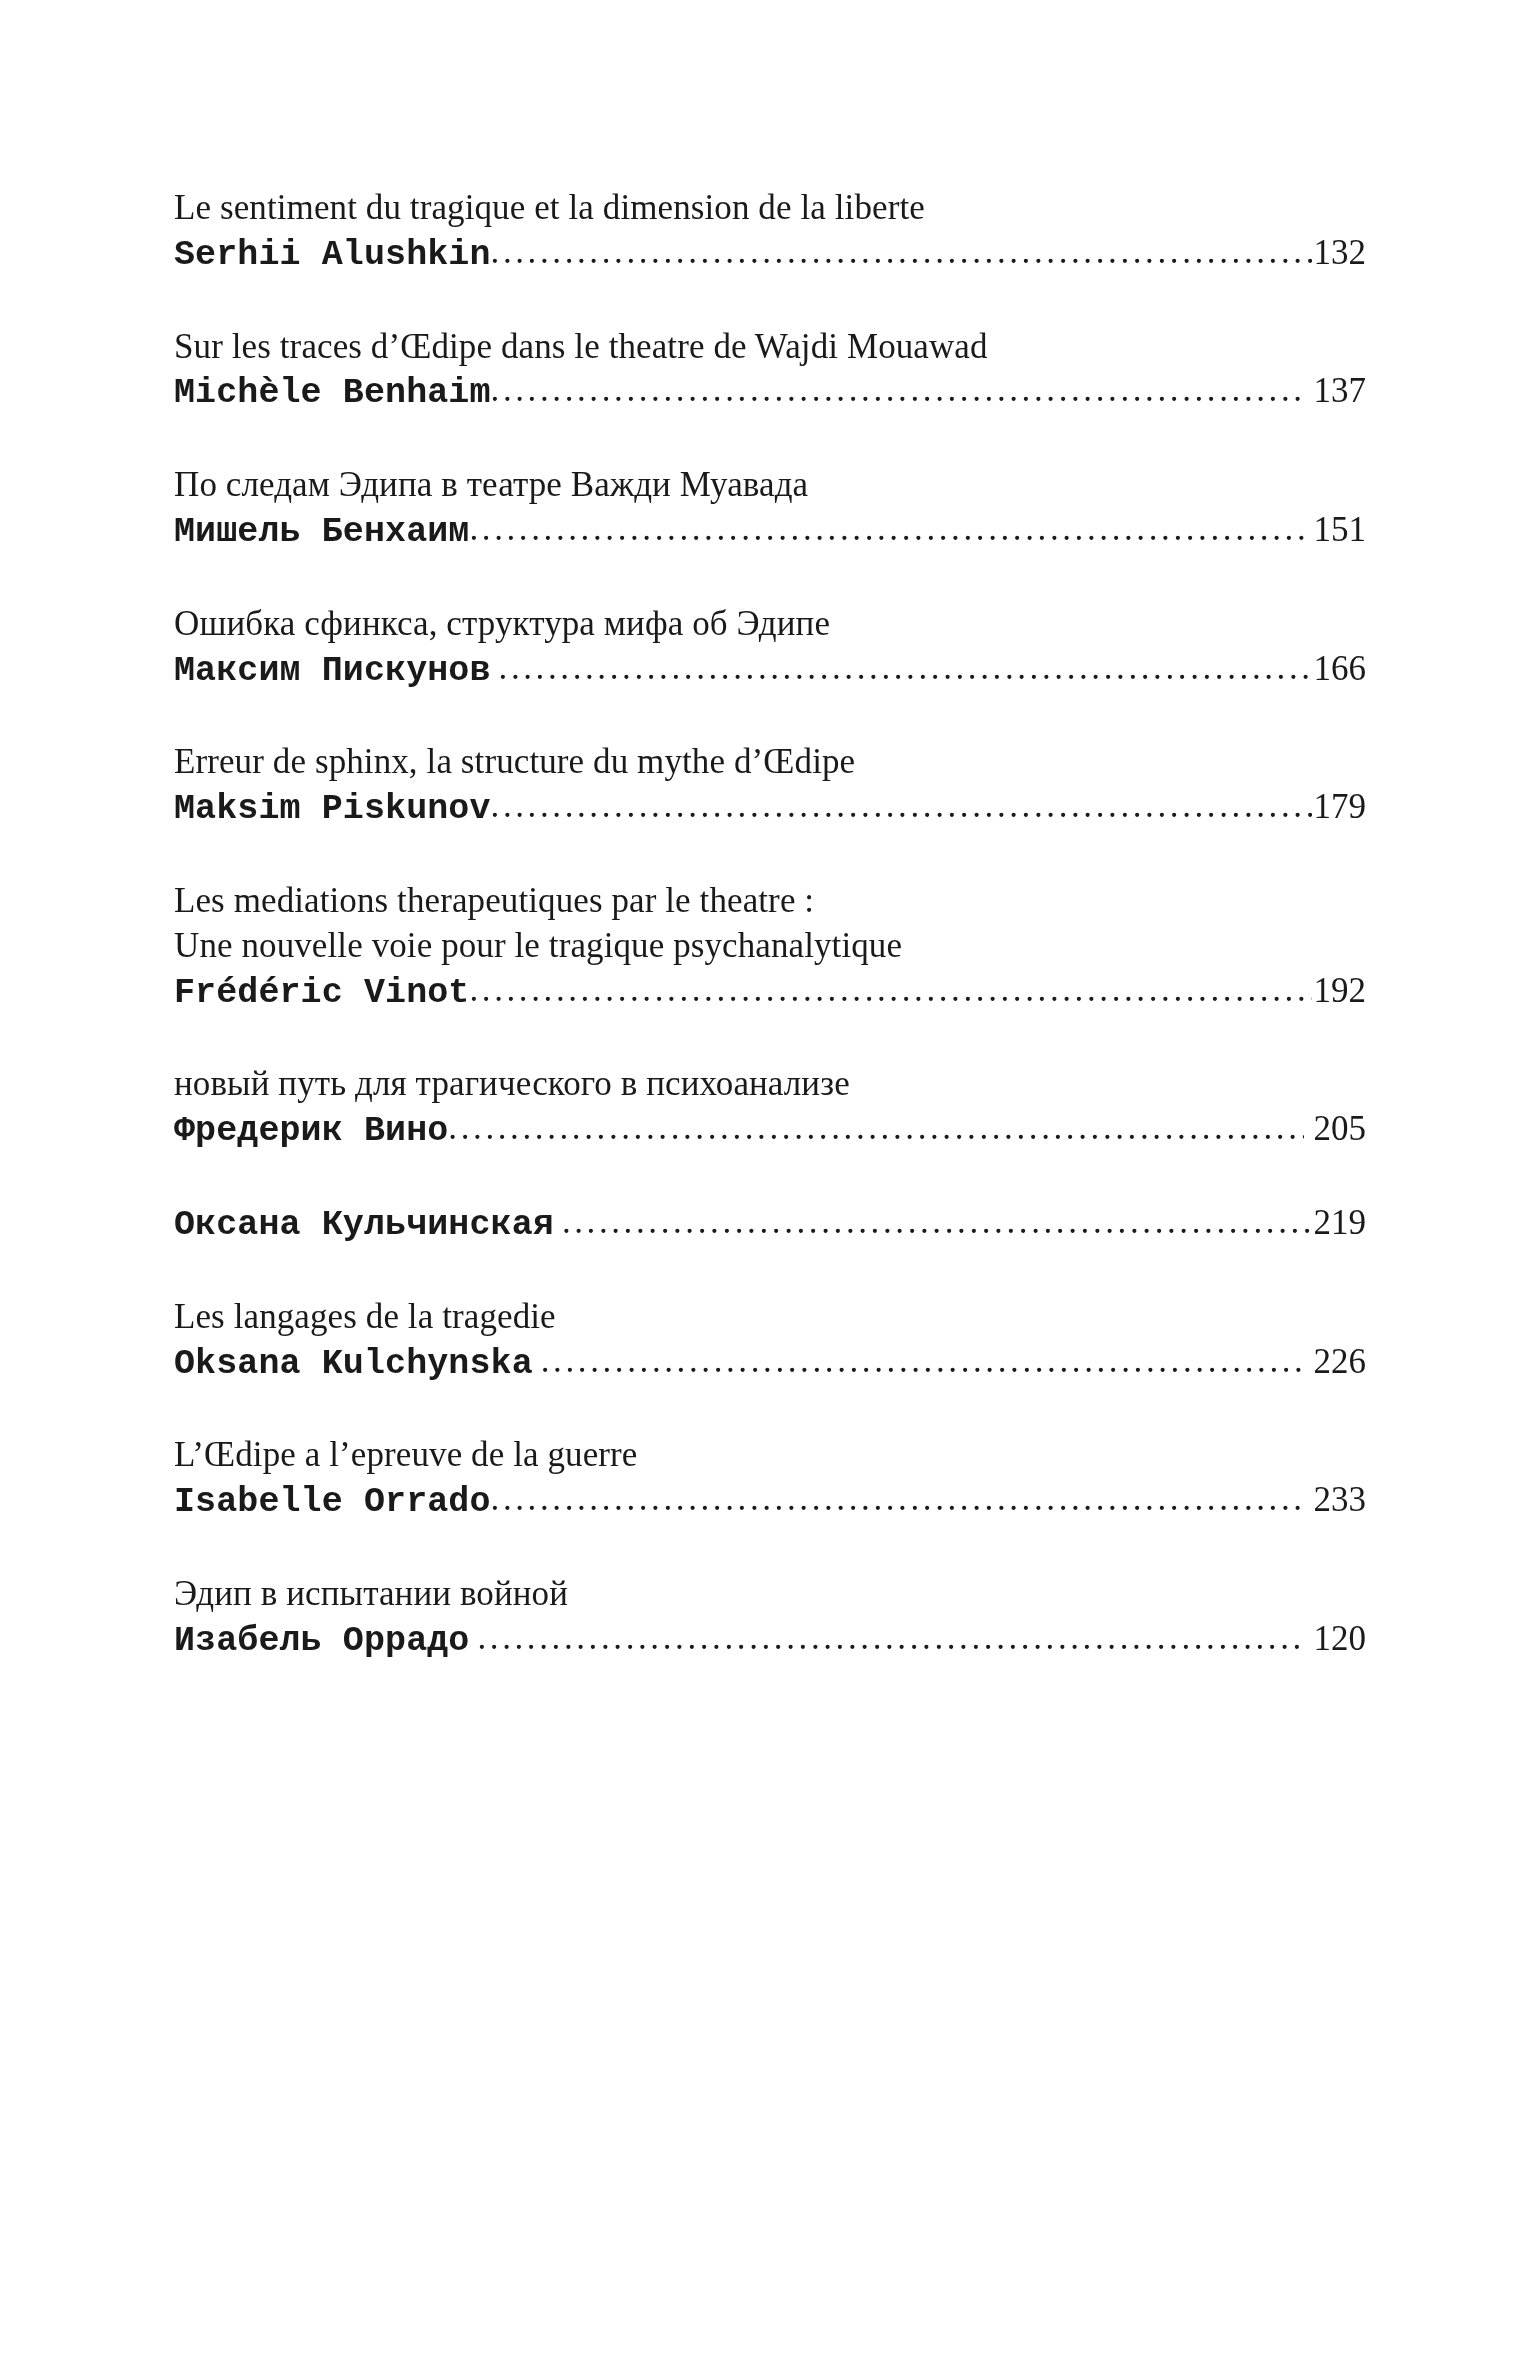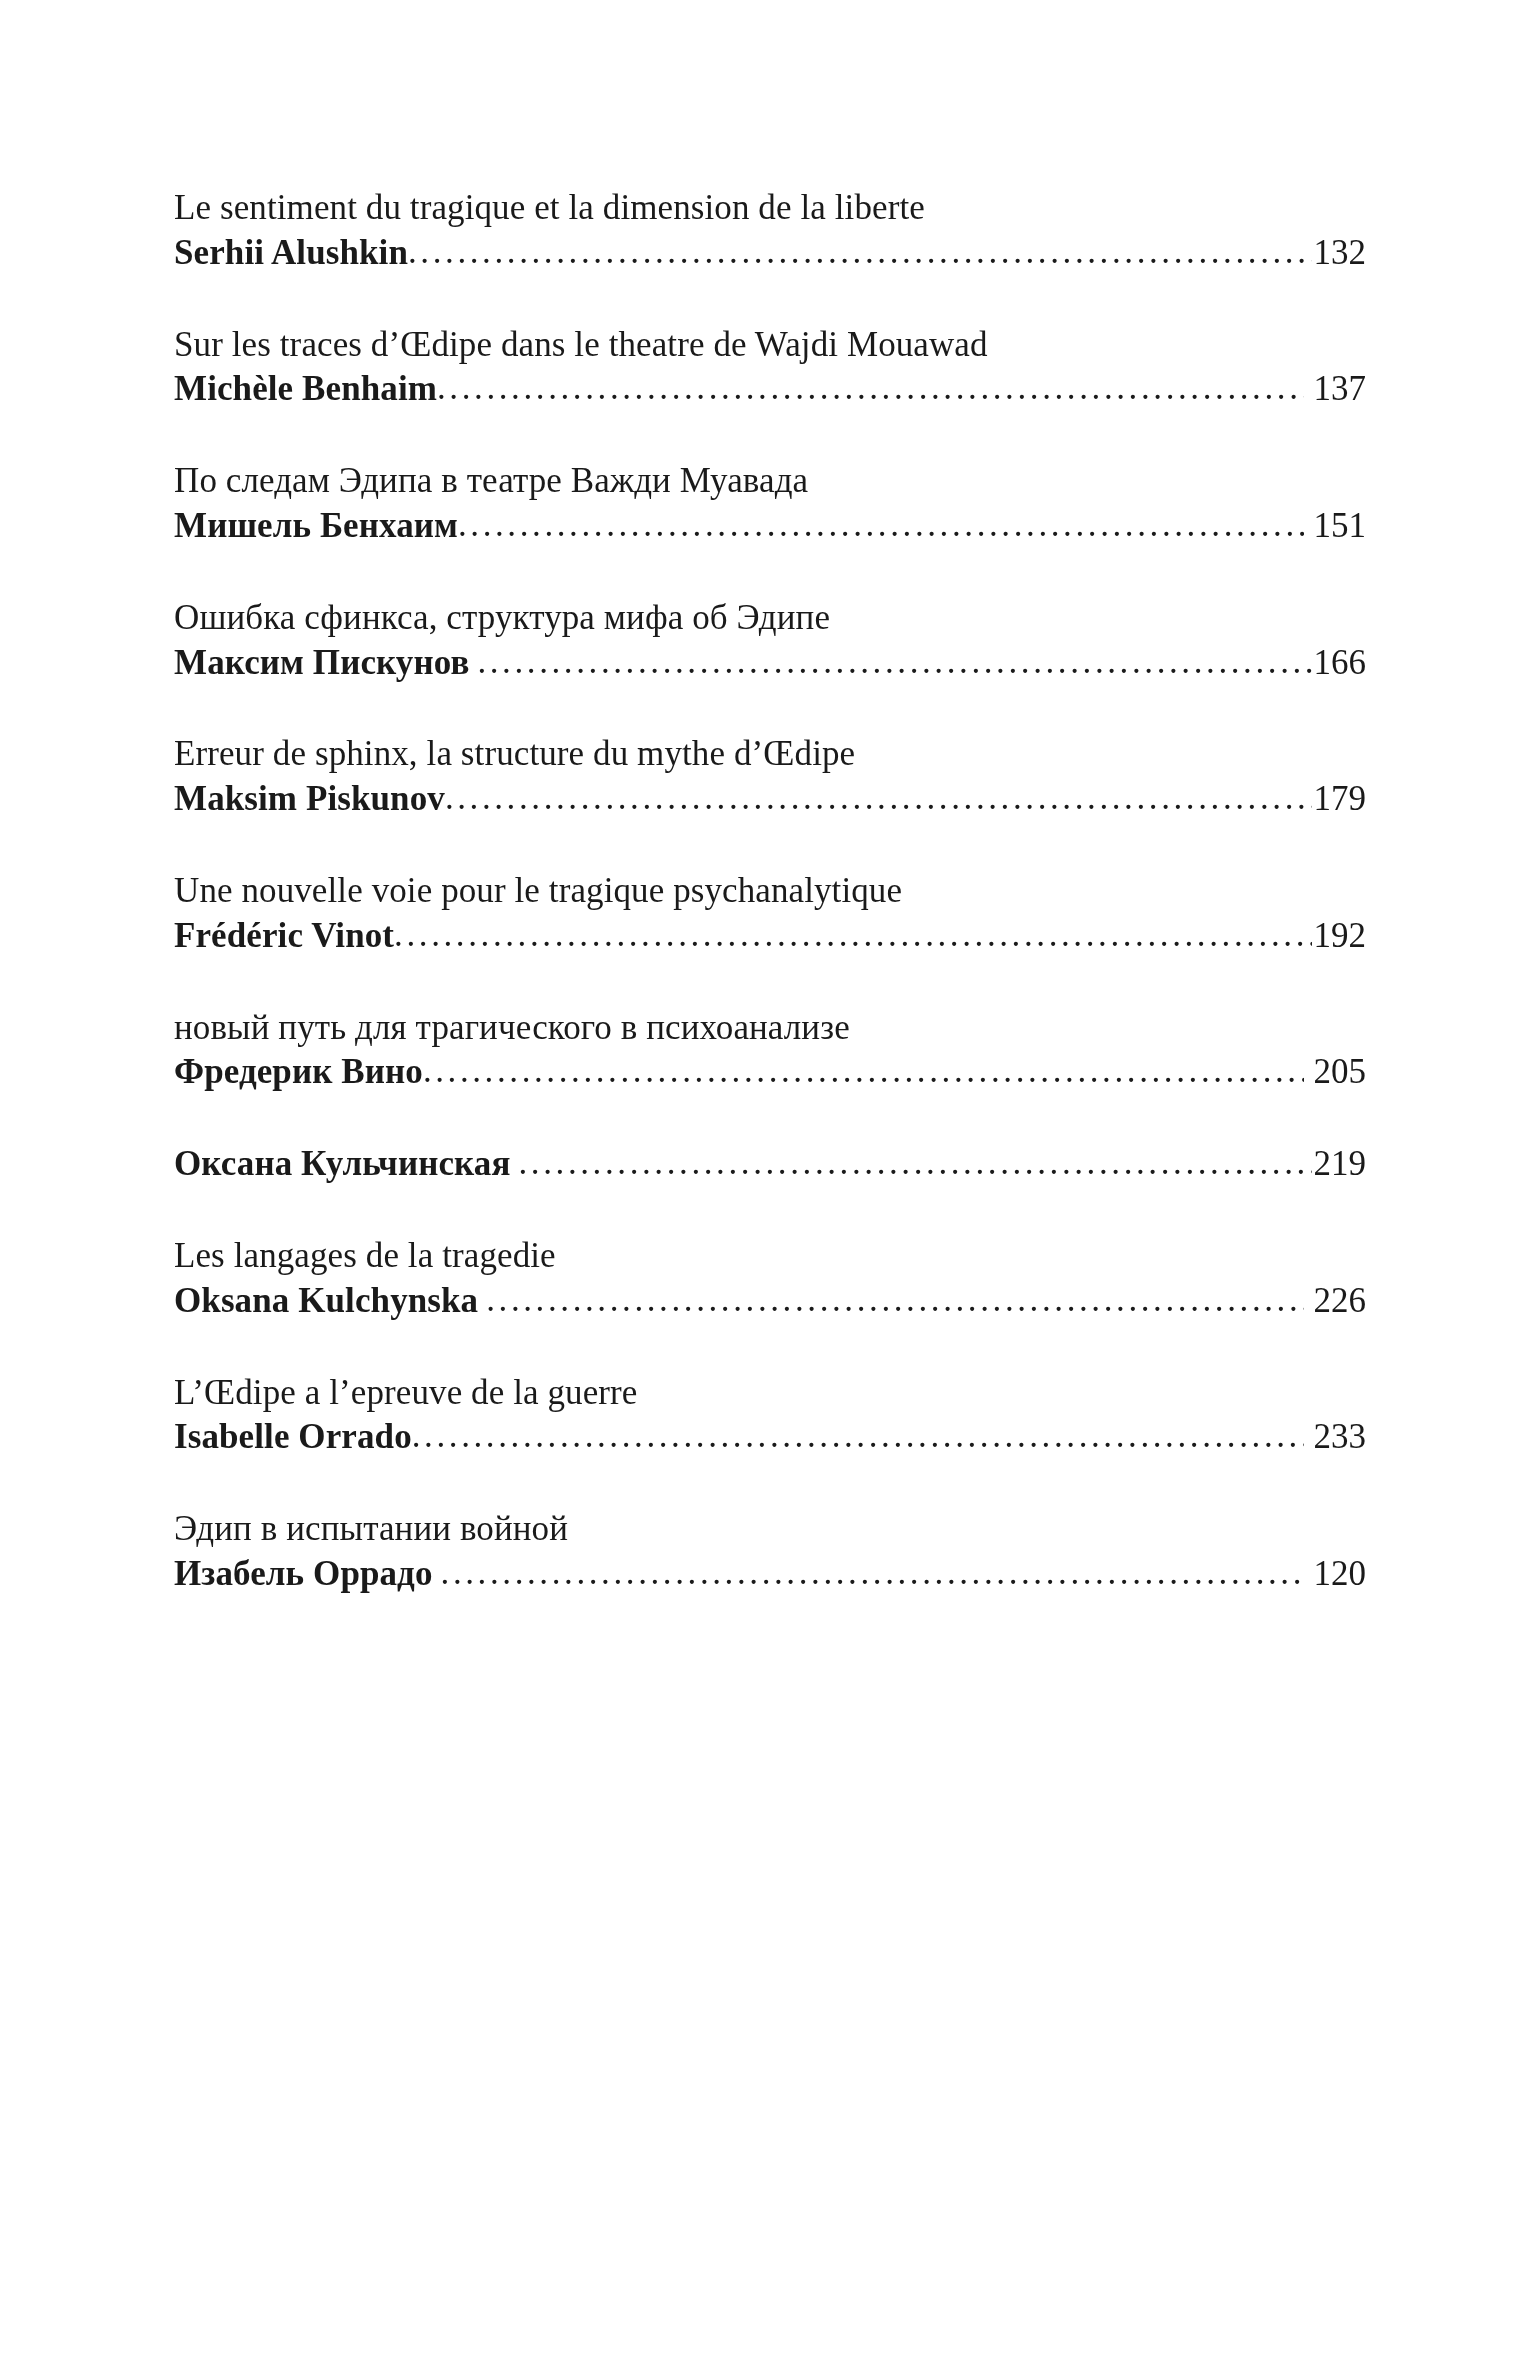--- a/index.html
+++ b/index.html
@@ -58,6 +58,7 @@
     white-space: nowrap;
     flex: 0 0 auto;
     letter-spacing: 0.1px;
+    font-family: Liberation Mono, monospace;
   }
 
   .leader {

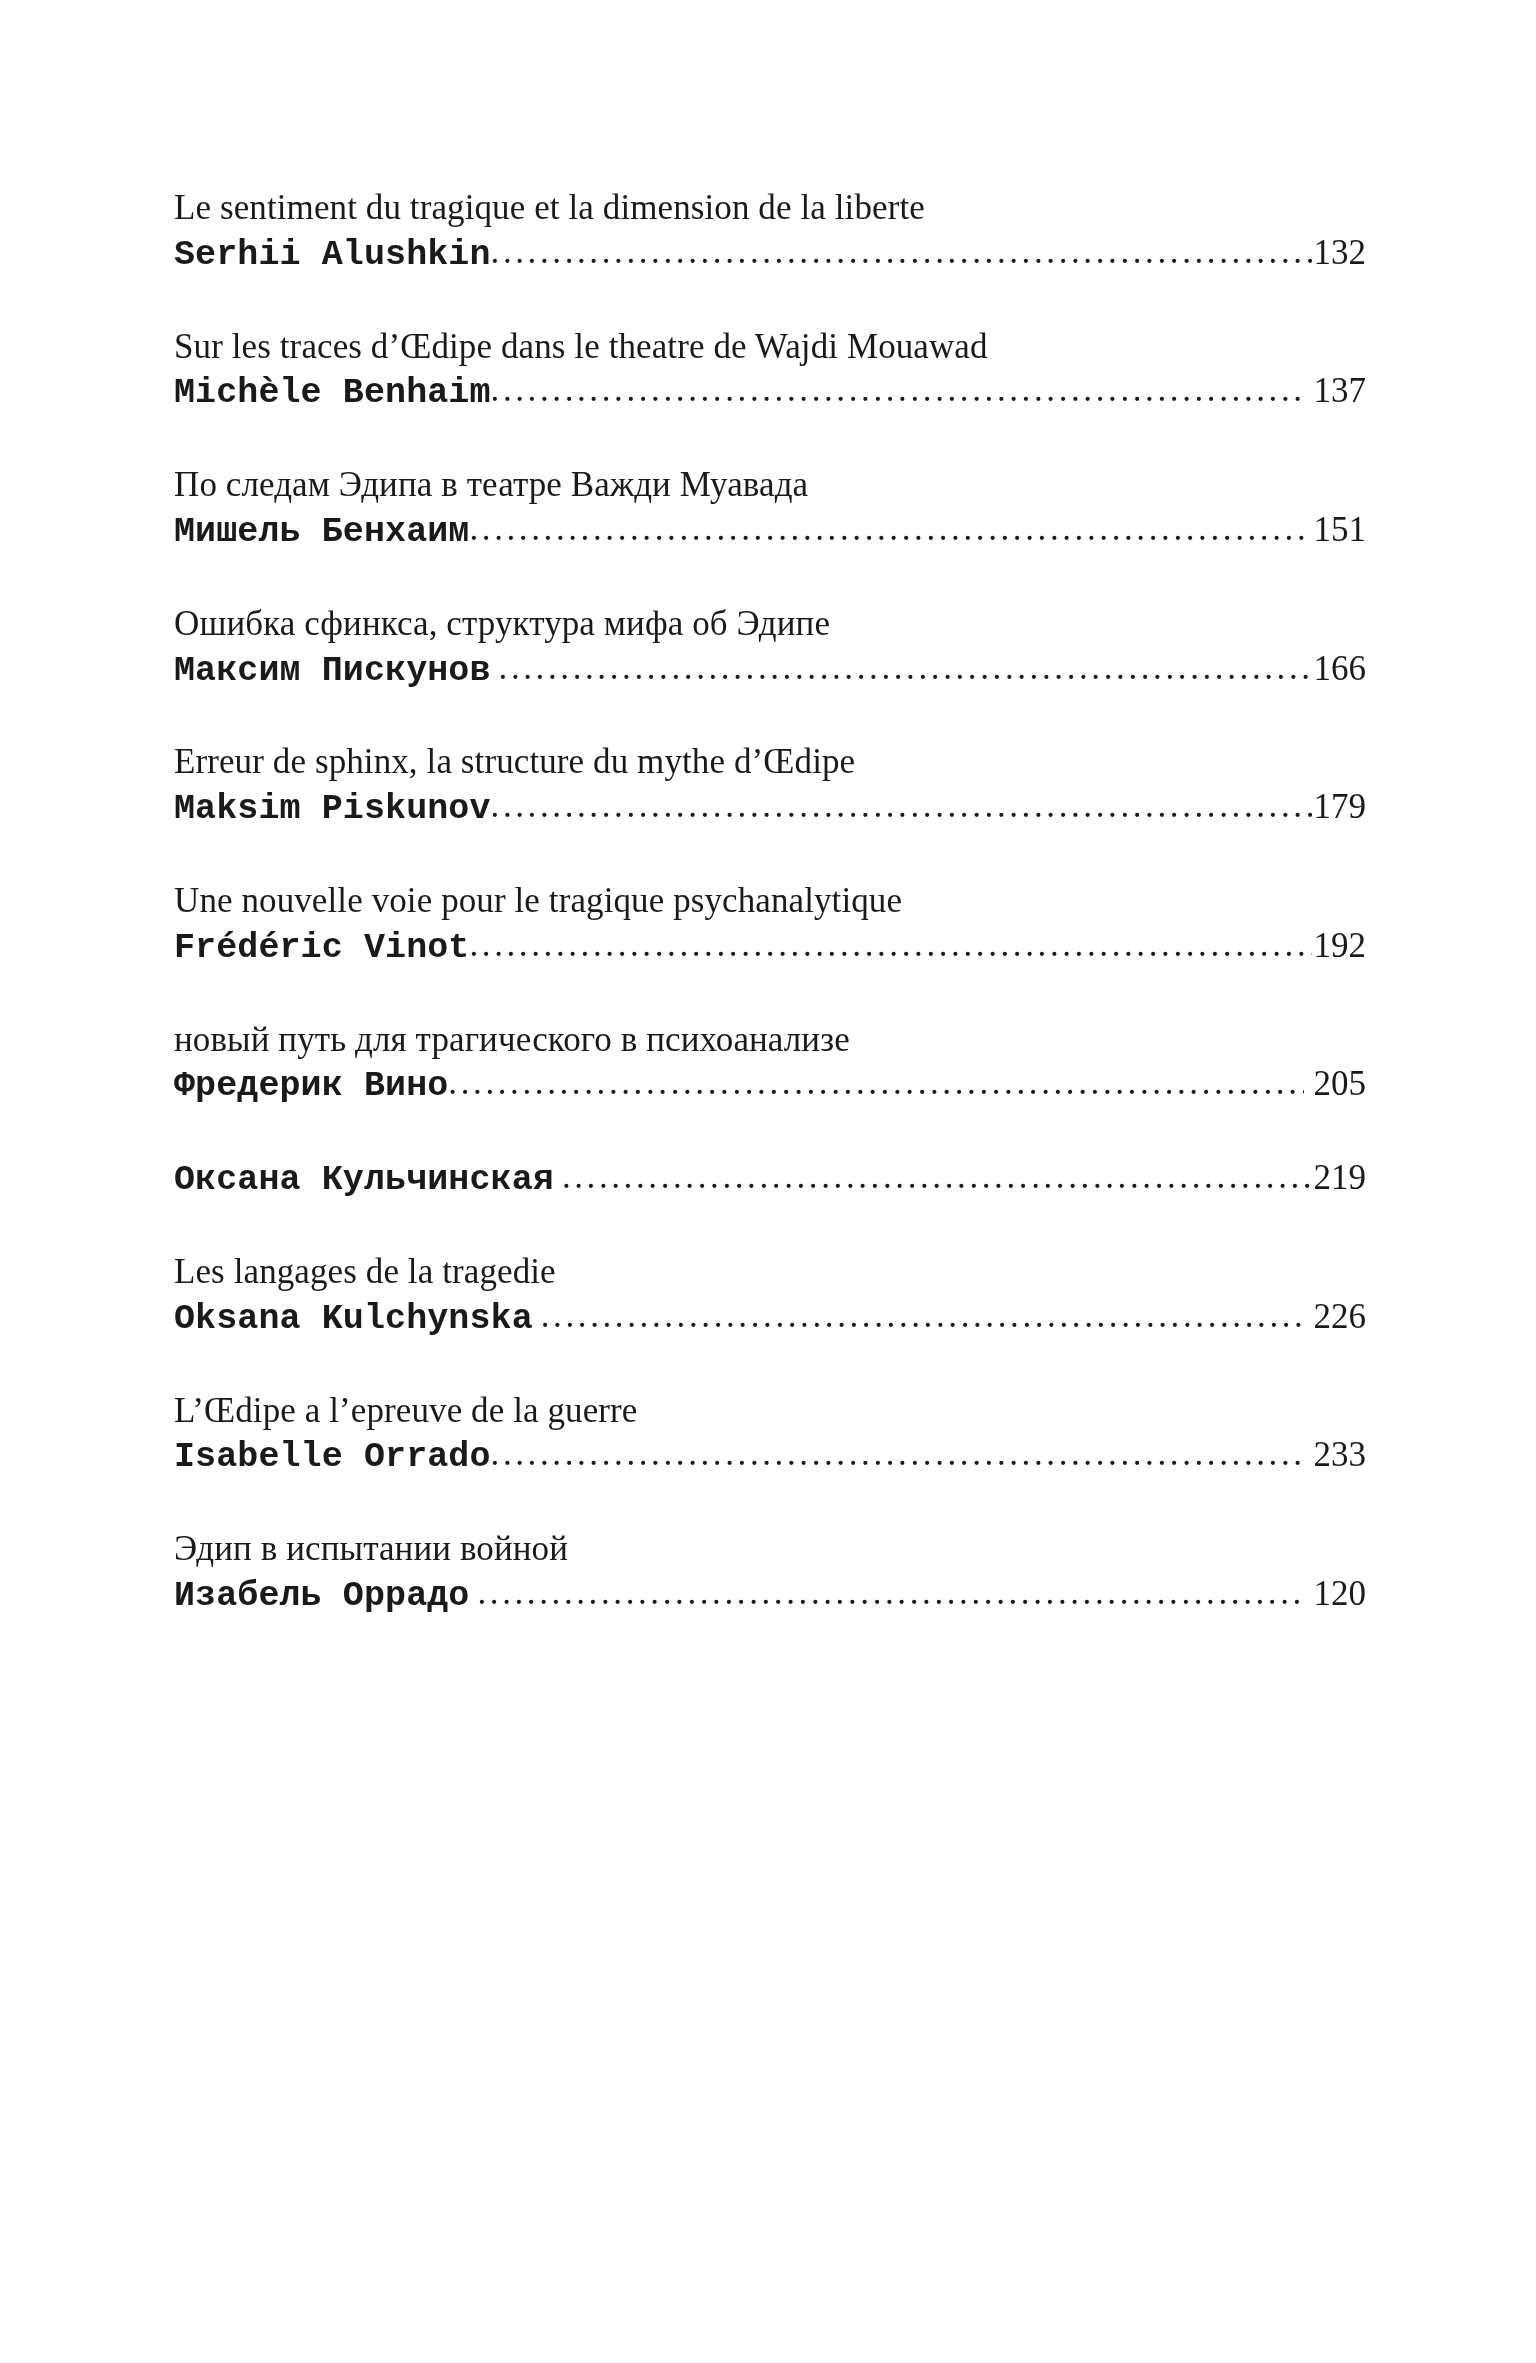--- a/index.html
+++ b/index.html
@@ -131,6 +131,7 @@
         </div>
       </div>
       <div class="toc-entry">
+        <div class="entry-title">Les mediations therapeutiques par le theatre :</div>
         <div class="entry-title">Une nouvelle voie pour le tragique psychanalytique</div>
         <div class="entry-author-row">
           <span class="entry-author">Frédéric Vinot</span>

